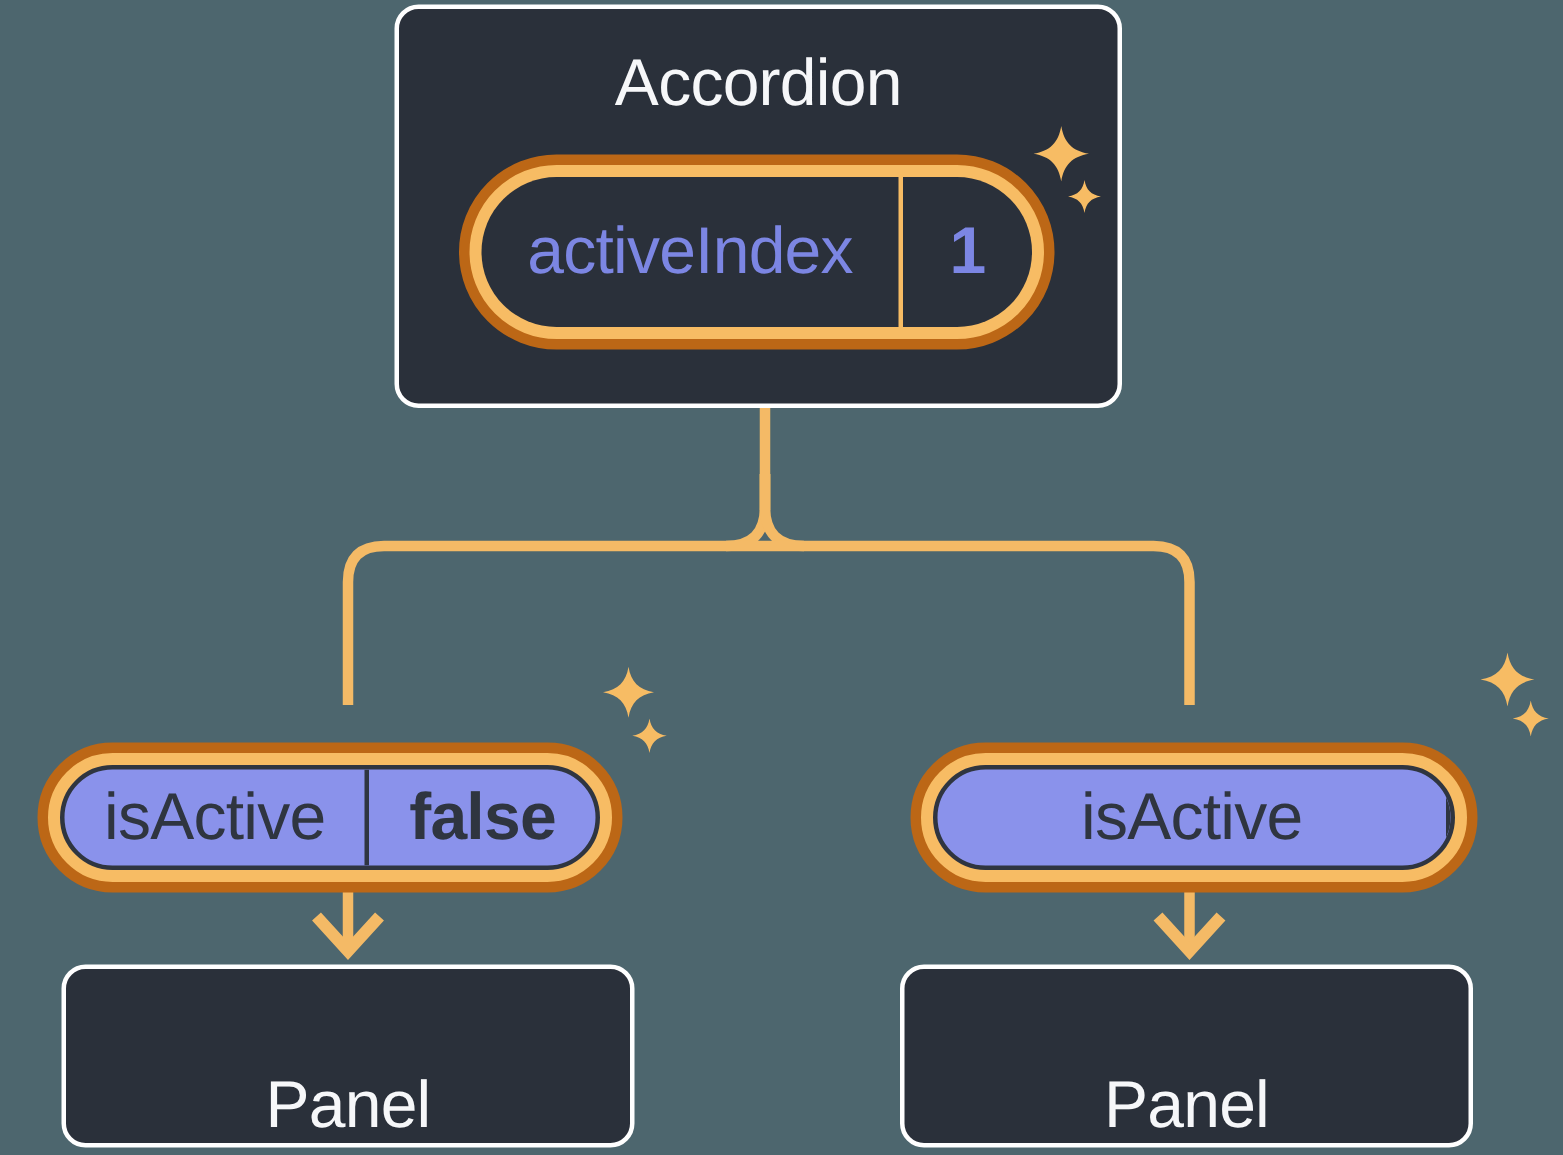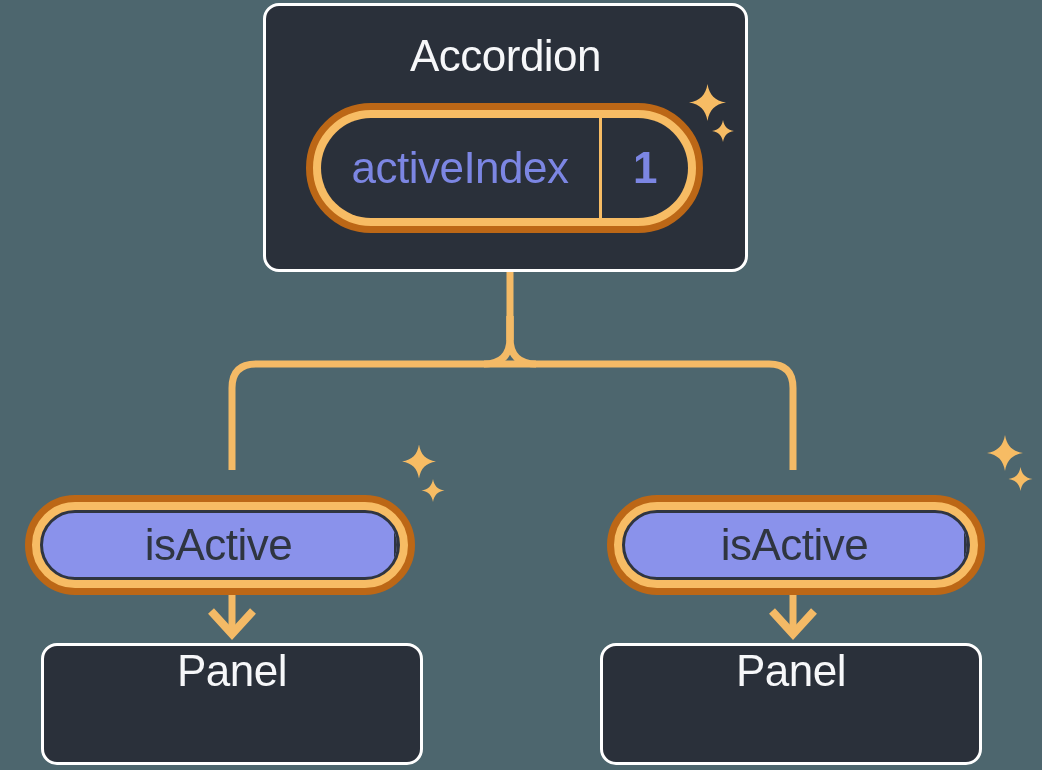--- a/index.html
+++ b/index.html
@@ -97,6 +97,7 @@
     <div class="pill-inner purple-inner">
       <div class="cell name">isActive</div>
       <div class="divider dark"></div>
+      <div class="cell value">false</div>
     </div>
   </div>
 

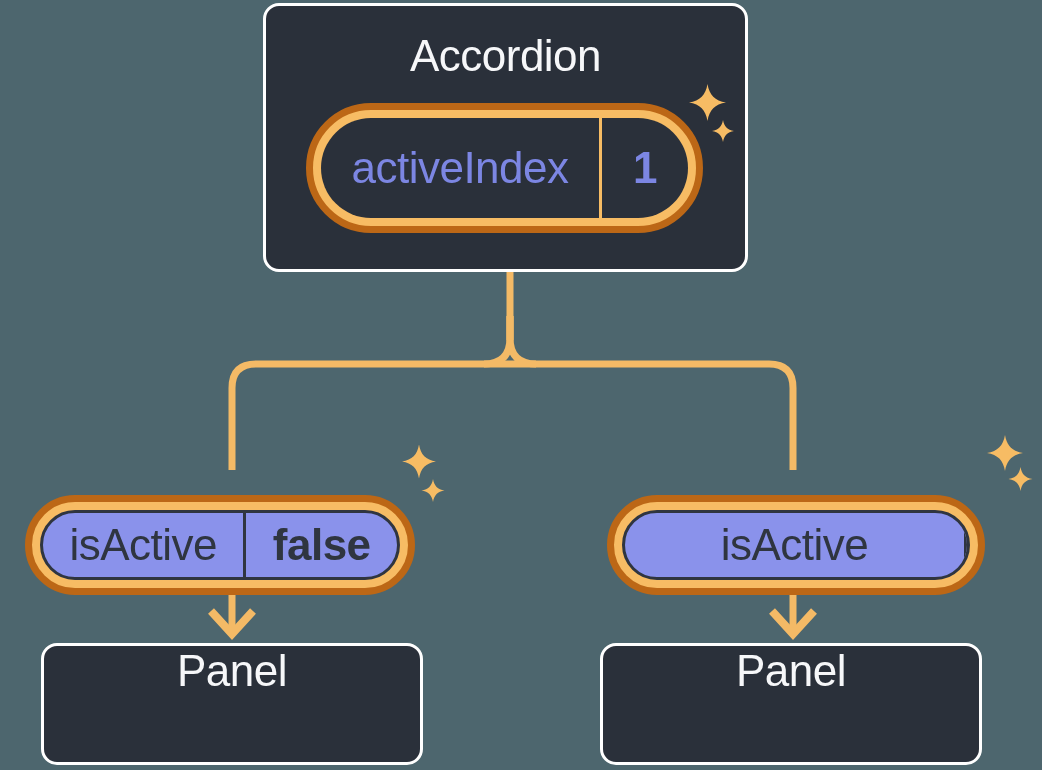--- a/index.html
+++ b/index.html
@@ -53,7 +53,7 @@
   .pill-left{left:25px;width:390px;}
   .pill-right{left:607px;width:378px;}
 
-  .panel{display:flex;align-items:flex-start;justify-content:center;}
+  .panel{display:flex;align-items:flex-end;justify-content:center;}
   .panel-left{left:41px;top:643px;width:382px;height:122px;}
   .panel-right{left:600px;top:643px;width:382px;height:122px;}
   .panel-label{font-size:44px;font-weight:500;letter-spacing:-0.5px;color:#F6F7F9;}

